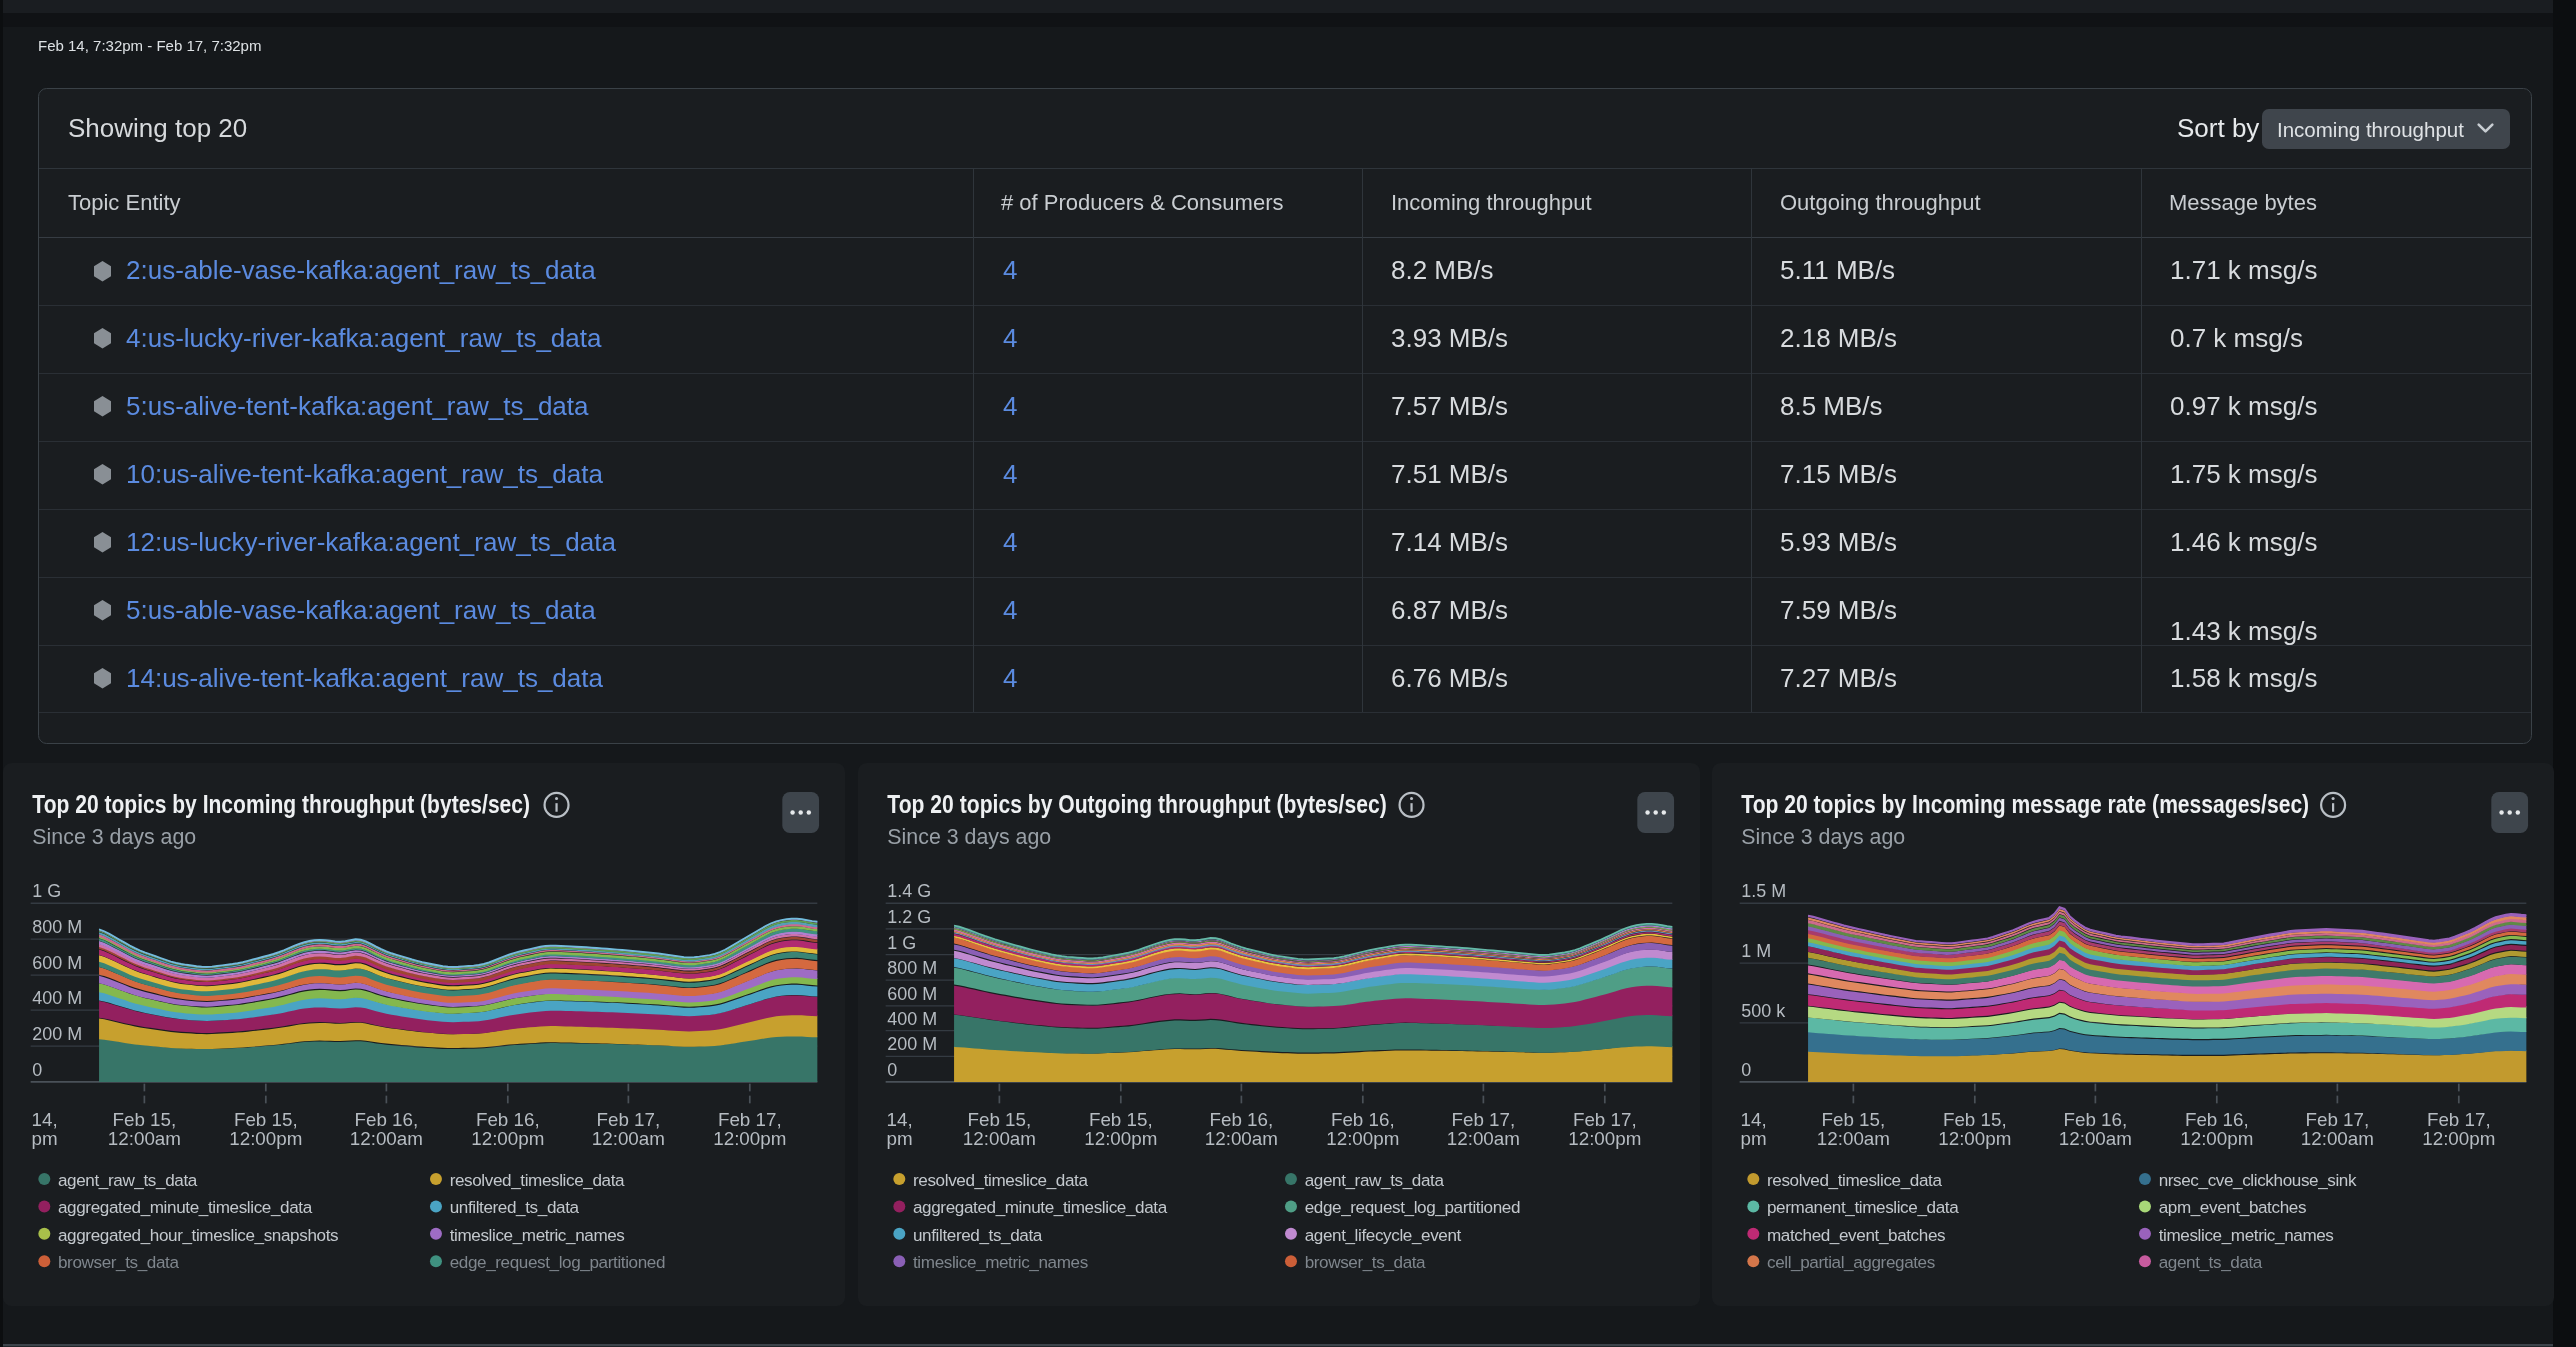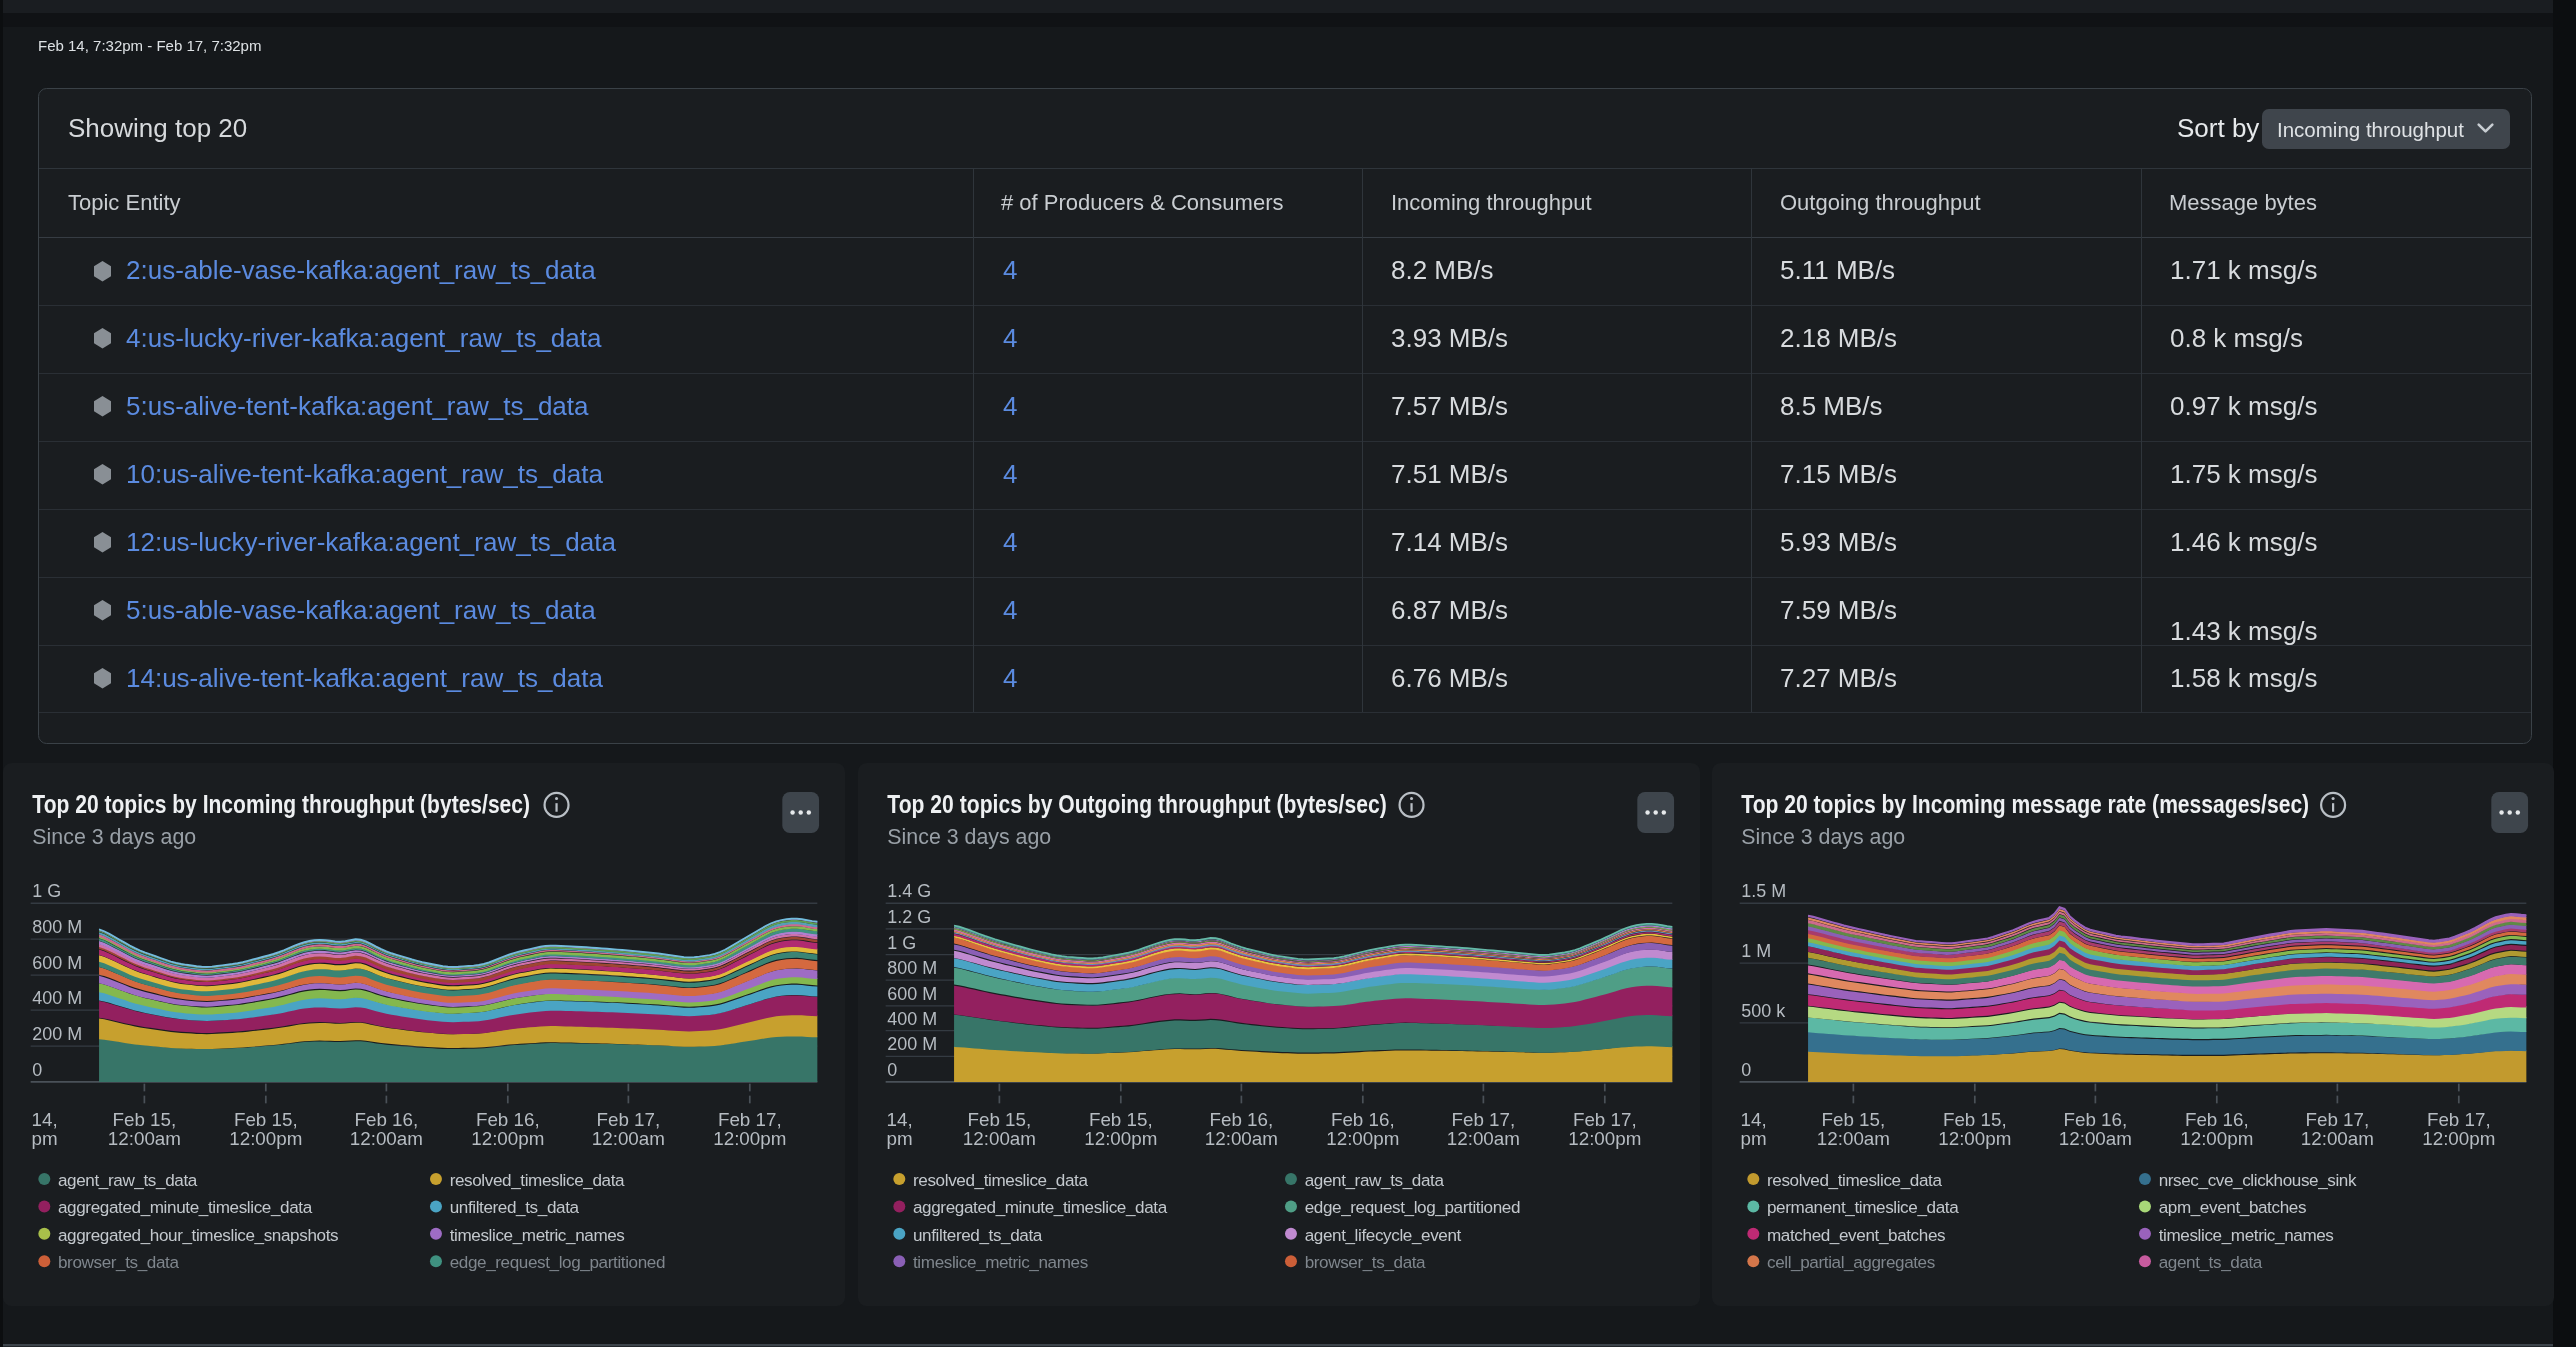--- a/index.html
+++ b/index.html
@@ -39,7 +39,7 @@
 <div class="t lnk" style="left:1003px;top:325px">4</div>
 <div class="t" style="left:1391px;top:325px">3.93 MB/s</div>
 <div class="t" style="left:1780px;top:325px">2.18 MB/s</div>
-<div class="t" style="left:2170px;top:325px">0.8 k msg/s</div>
+<div class="t" style="left:2170px;top:325px">0.7 k msg/s</div>
 <div style="position:absolute;left:39px;top:441px;width:2492px;height:1.3px;background:#2a2f35"></div>
 <svg style="position:absolute;left:94px;top:396px" width="17" height="20.5" viewBox="0 0 20 24">
     <path d="M10 0 L20 6 L20 18 L10 24 L0 18 L0 6 Z" fill="#898f95"></path>

